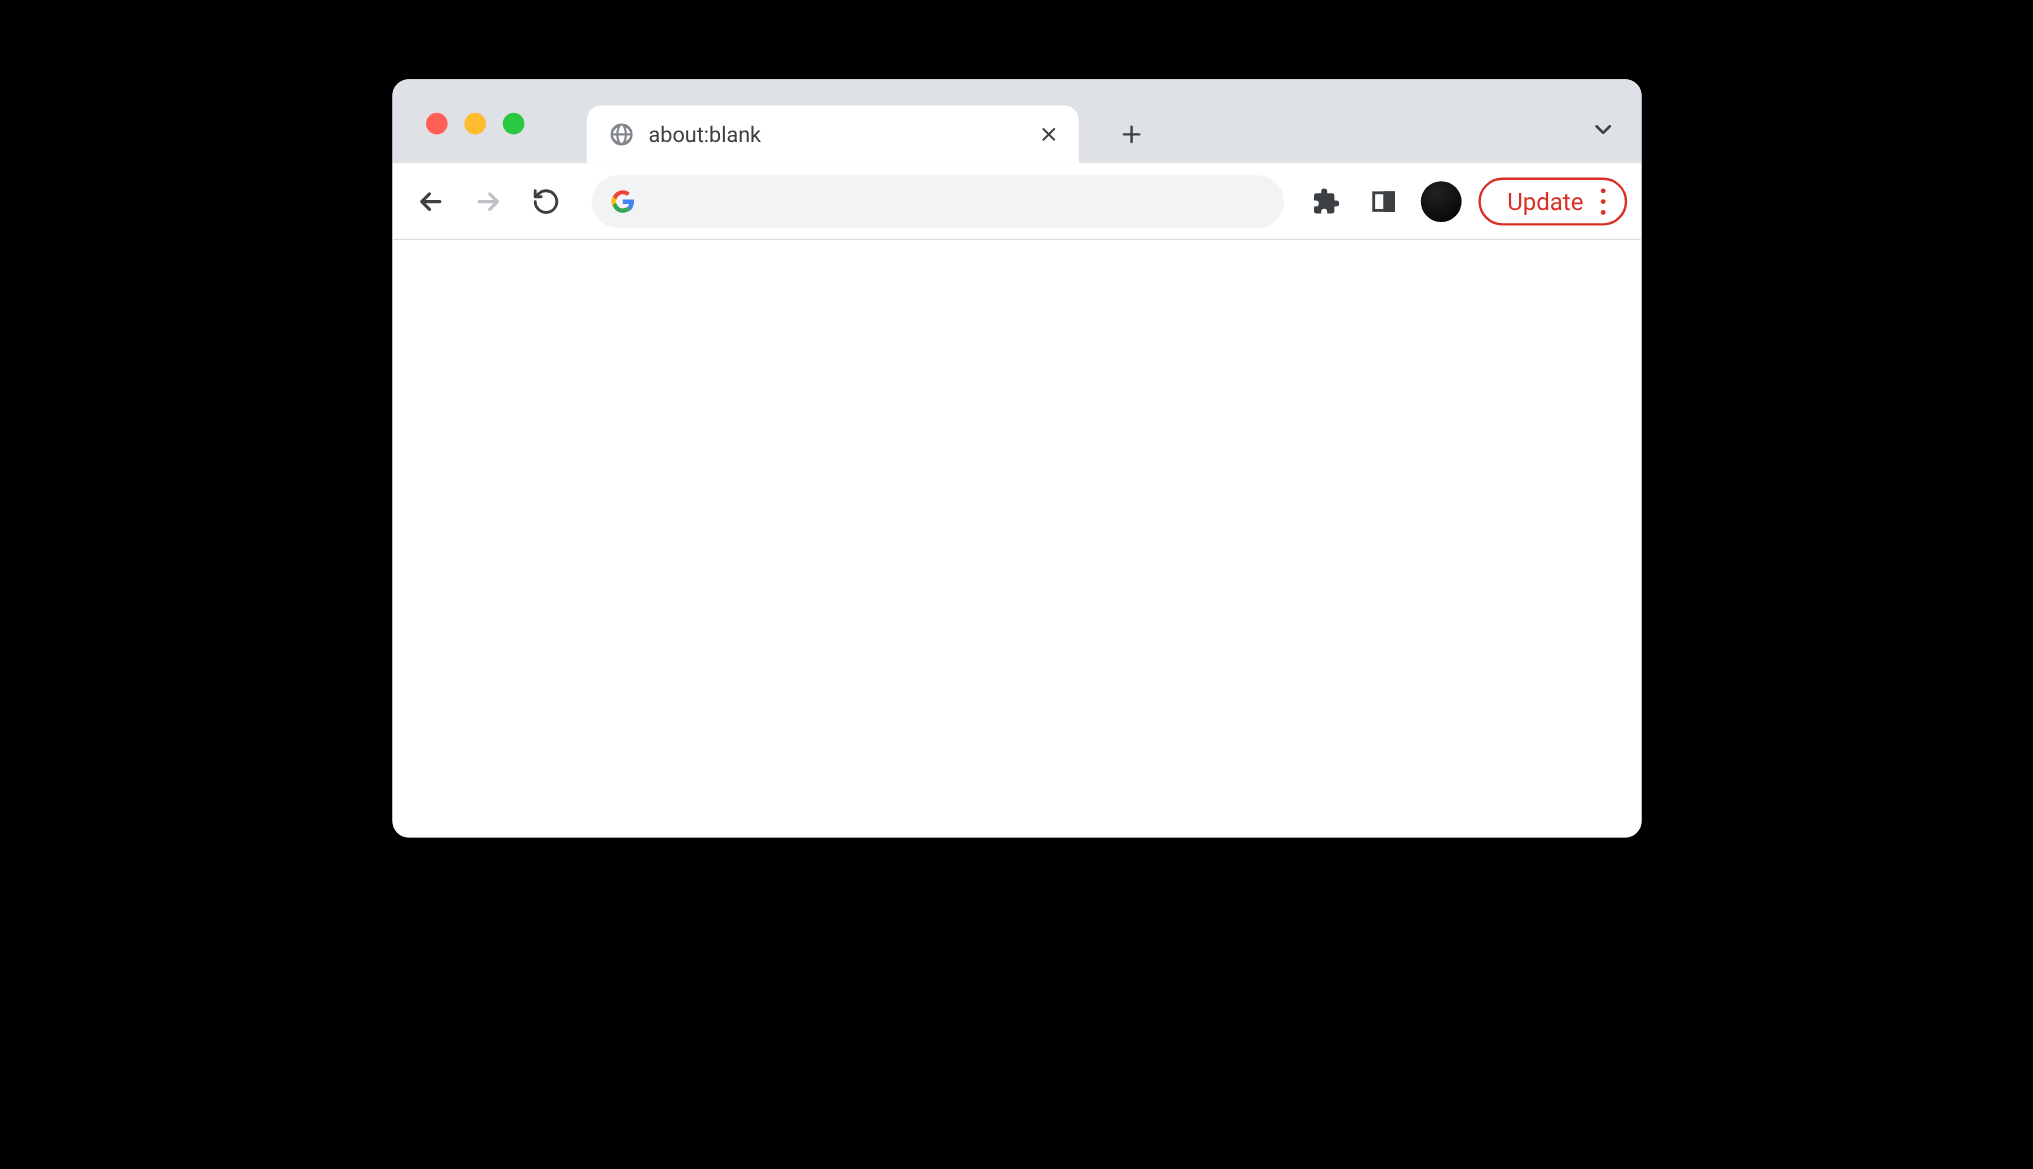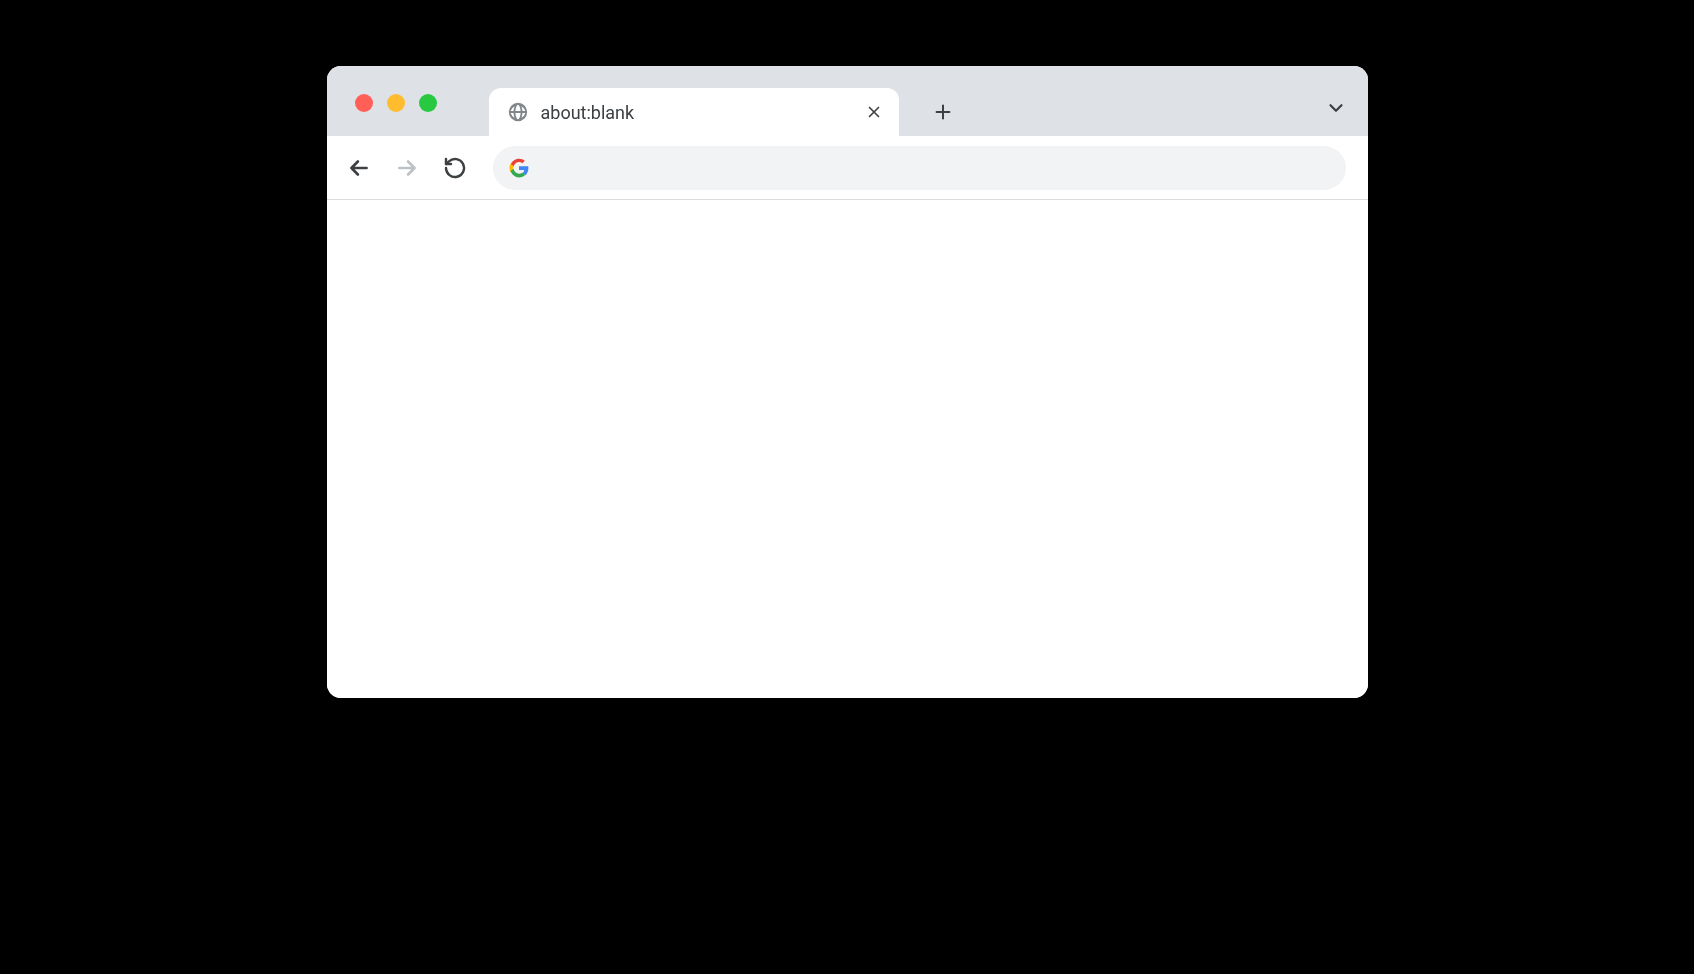--- a/index.html
+++ b/index.html
@@ -265,6 +265,28 @@
       <input type="text" value="" style="">
     </div>
 
+    <div class="toolbar-right">
+      <div class="icon-btn">
+        <svg viewBox="0 0 24 24" width="24" height="24" fill="#3c4043">
+            <path d="M20.5 11H19V7a2 2 0 0 0-2-2h-4V3.5a2.5 2.5 0 0 0-5 0V5H4a2 2 0 0 0-2 2v4h1.5a2.5 2.5 0 0 1 0 5H2v4a2 2 0 0 0 2 2h4v-1.5a2.5 2.5 0 0 1 5 0V22h4a2 2 0 0 0 2-2v-4h1.5a2.5 2.5 0 0 0 0-5z"></path>
+          </svg>
+      </div>
+      <div class="icon-btn">
+        <svg viewBox="0 0 24 24" width="22" height="22" fill="none" stroke="#3c4043" stroke-width="2.6">
+            <rect x="3" y="4" width="18" height="16"></rect>
+            <rect x="13" y="4" width="8" height="16" fill="#3c4043"></rect>
+          </svg>
+      </div>
+      <div class="avatar"></div>
+      <div class="update-pill">
+        <span class="label">Update</span>
+        <span class="dots">
+          <span></span>
+            <span></span>
+            <span></span>
+        </span>
+      </div>
+    </div>
   </div>
 
   <div class="content"></div>

